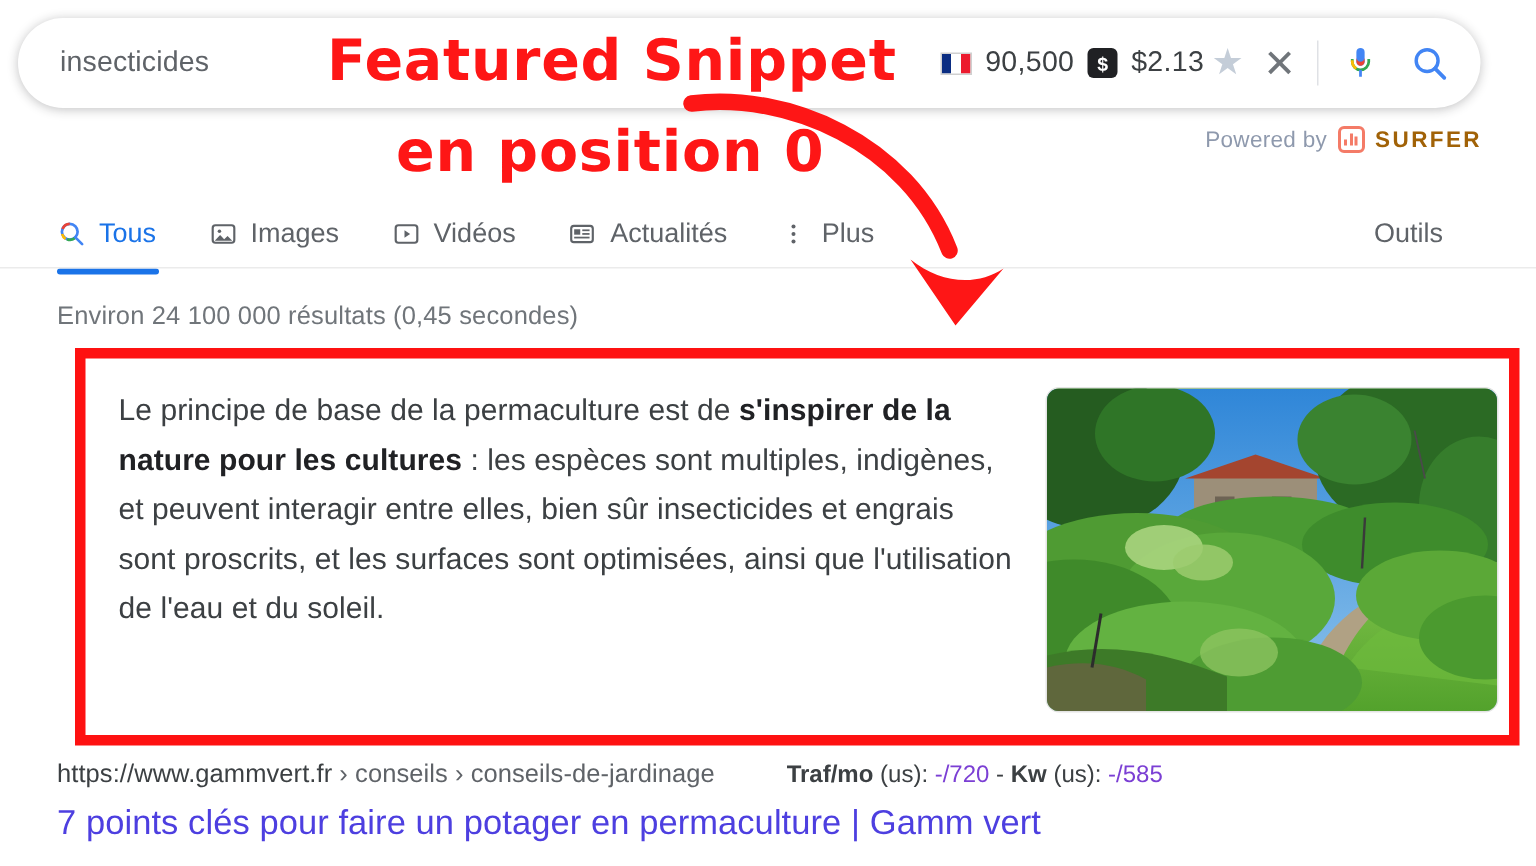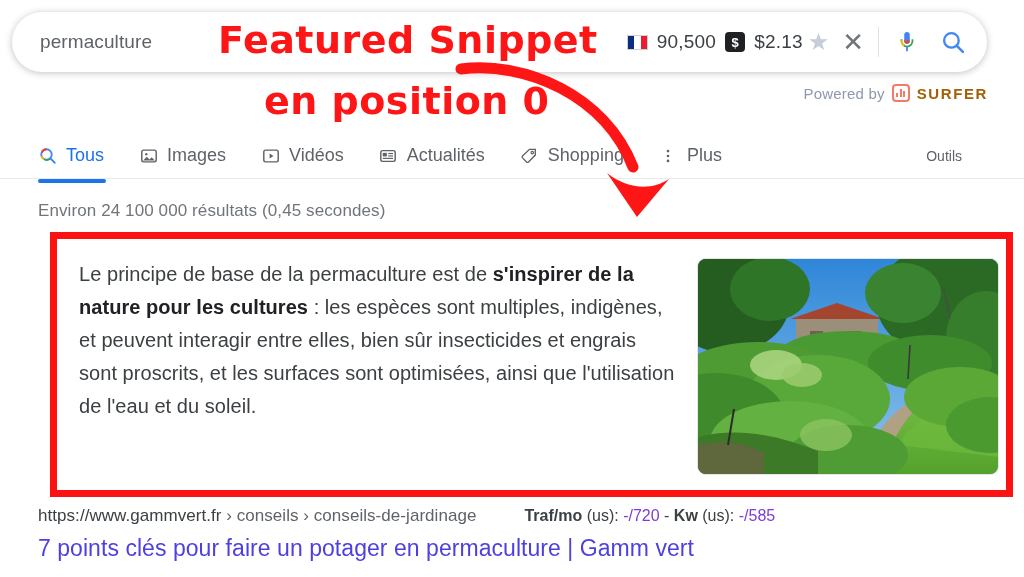--- a/index.html
+++ b/index.html
@@ -311,7 +311,7 @@
 <body>
 
 <div class="searchbar">
-  <span class="query-text" placeholder="Rechercher">permaculture</span>
+  <span class="query-text" placeholder="Rechercher">insecticides</span>
   <span class="sb-spacer"></span>
 
   <div class="metrics">

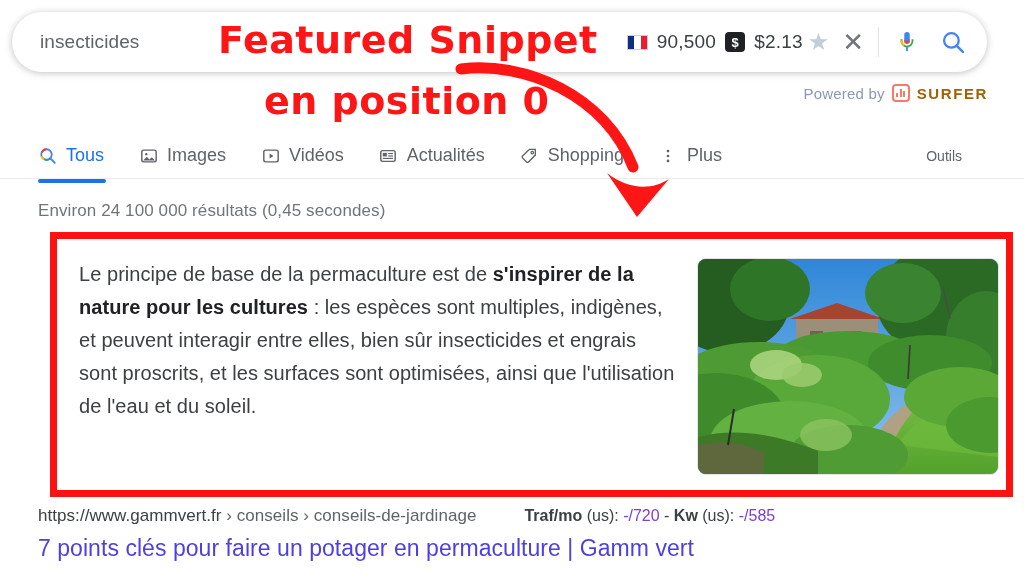--- a/index.html
+++ b/index.html
@@ -403,15 +403,6 @@
       <span>Actualités</span>
     </div>
 
-    <div class="nav-item">
-      <span class="nav-icon">
-        <svg width="18" height="18" viewBox="0 0 20 20">
-          <path d="M10.5 2.6H17V9l-7.6 7.6a1.5 1.5 0 0 1-2.1 0l-4.5-4.5a1.5 1.5 0 0 1 0-2.1z" fill="none" stroke="#5f6368" stroke-width="1.5"></path>
-          <circle cx="13.6" cy="6.2" r="1.4" fill="none" stroke="#5f6368" stroke-width="1.3"></circle>
-        </svg>
-      </span>
-      <span>Shopping</span>
-    </div>
 
     <div class="nav-item">
       <span class="nav-icon">

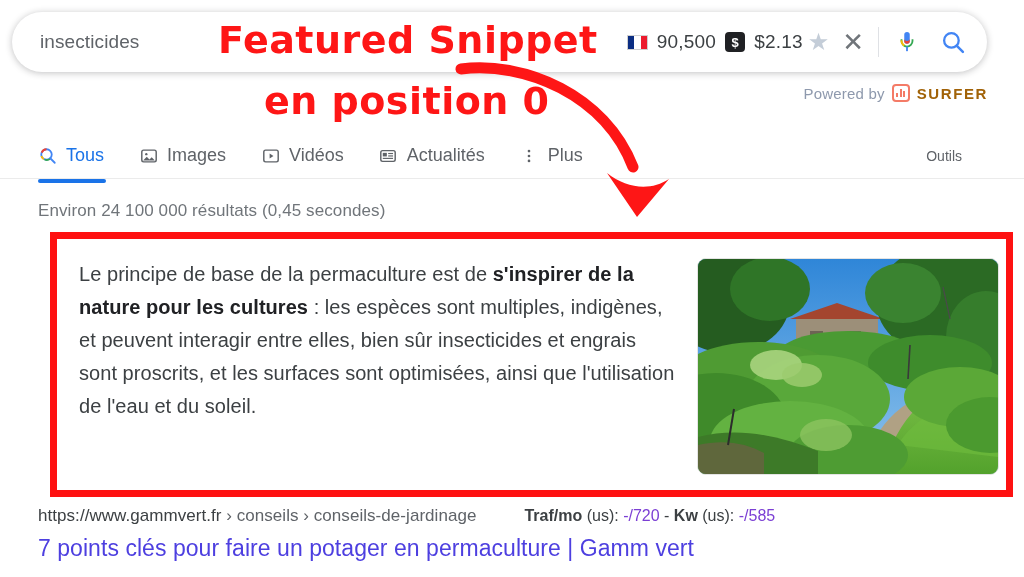--- a/index.html
+++ b/index.html
@@ -192,7 +192,7 @@
   }
   .tools-btn {
     color: #5f6368;
-    font-size: 14px;
+    font-size: 18px;
     cursor: pointer;
   }
   .nav-sep {

